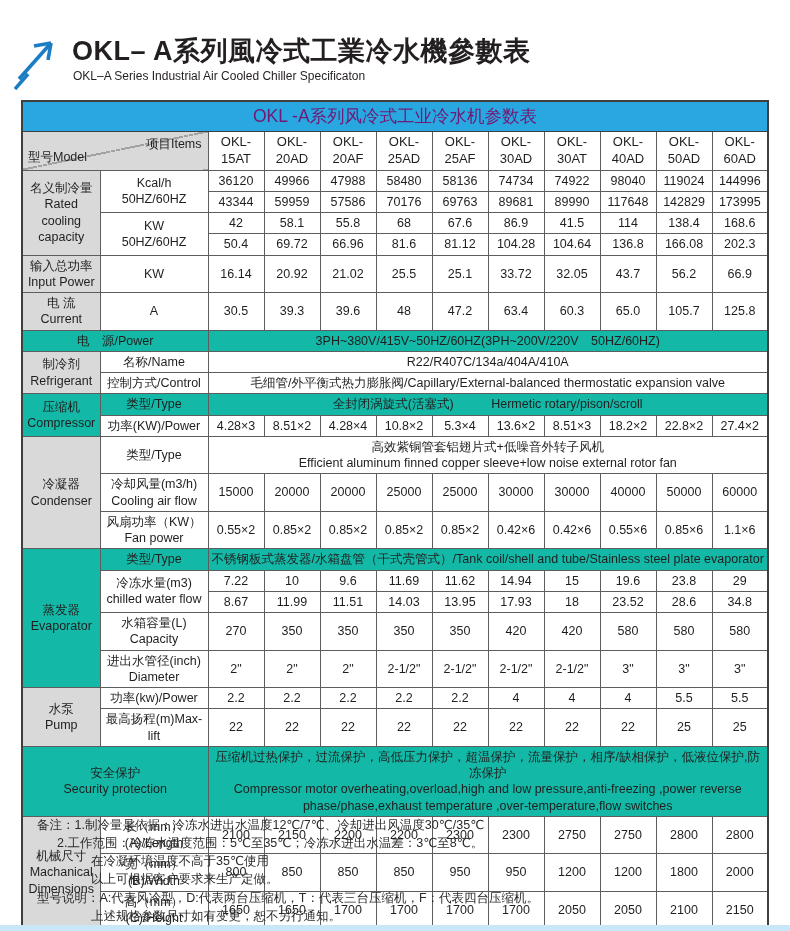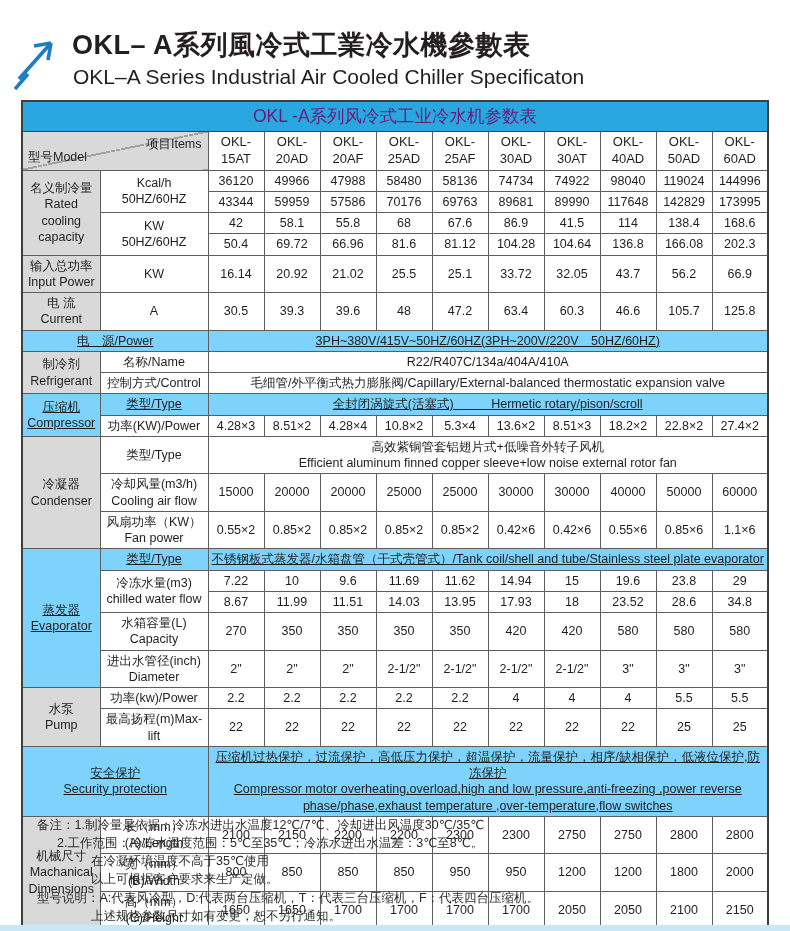--- a/index.html
+++ b/index.html
@@ -13,7 +13,7 @@
   .logo line { stroke:var(--arrow,#1D7DC2); stroke-width:3.6; }
   .titles { margin-left:6px; }
   .titles h1 { margin:0; font-size:27px; font-weight:700; letter-spacing:0.5px; line-height:1.2; }
-  .titles h2 { margin:2px 0 0 1px; font-size:21px; font-weight:400; line-height:1.2; }
+  .titles h2 { margin:2px 0 0 1px; font-size:12px; font-weight:400; line-height:1.2; }
   
   table.spec {
     position:absolute; top:100px; left:21px; width:748px;

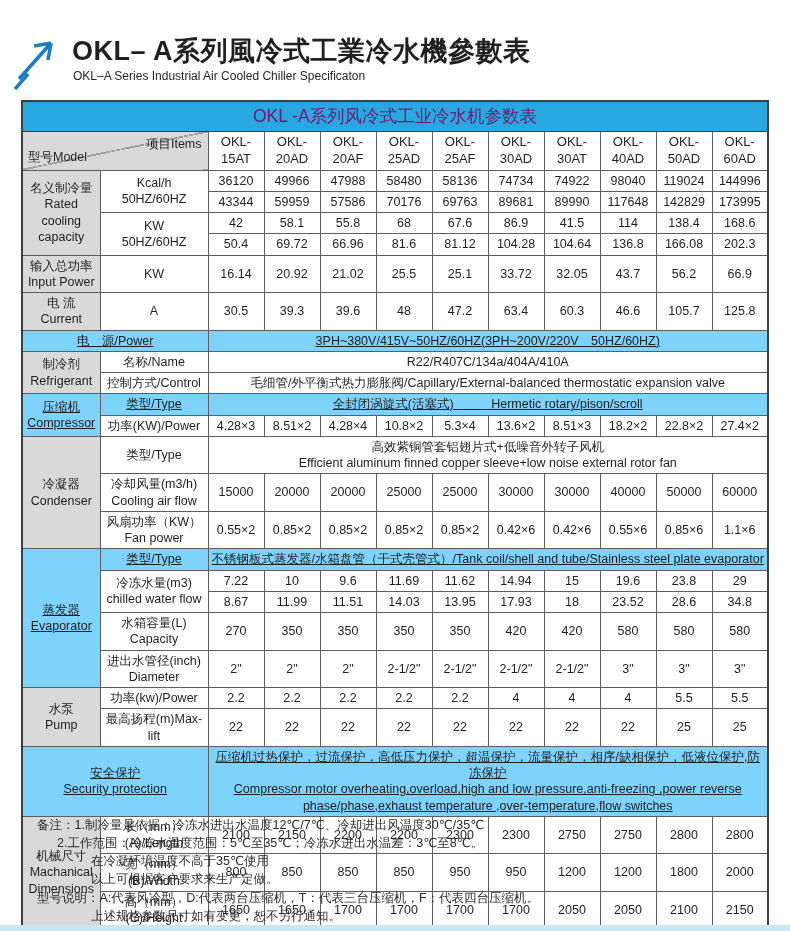--- a/index.html
+++ b/index.html
@@ -176,7 +176,7 @@
           <td>47.2</td>
           <td>63.4</td>
           <td>60.3</td>
-          <td>46.6</td>
+          <td>65.0</td>
           <td>105.7</td>
           <td>125.8</td>
         </tr>

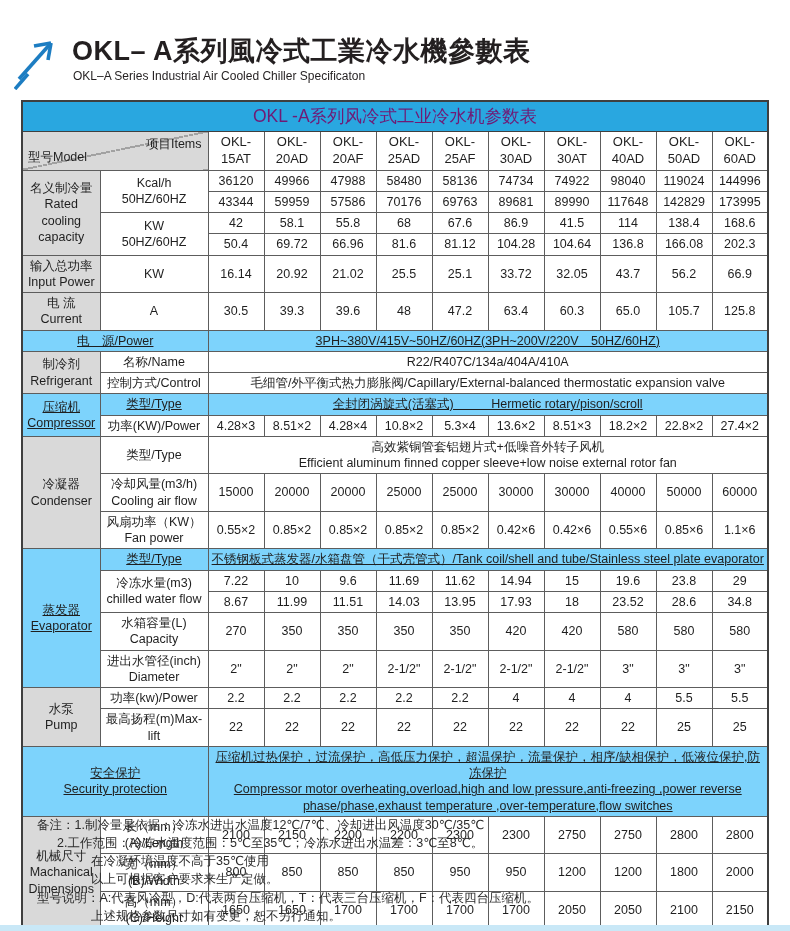--- a/index.html
+++ b/index.html
@@ -29,7 +29,7 @@
     background:var(--accent,#29A7E0); color:#701a75; font-size:17.5px;
     padding:3px 0; border:1px solid var(--accent,#29A7E0); border-bottom:1px solid #3f3f3f;
   }
-  .spec tr.band td { background:#7dd3fc;text-decoration:underline; }
+  .spec tr.band td { background:#14b8a6; }
   .spec td.lbl, .spec th.corner { background:#d9d9d9; }
   .spec td.item { }
   .spec th.corner {

